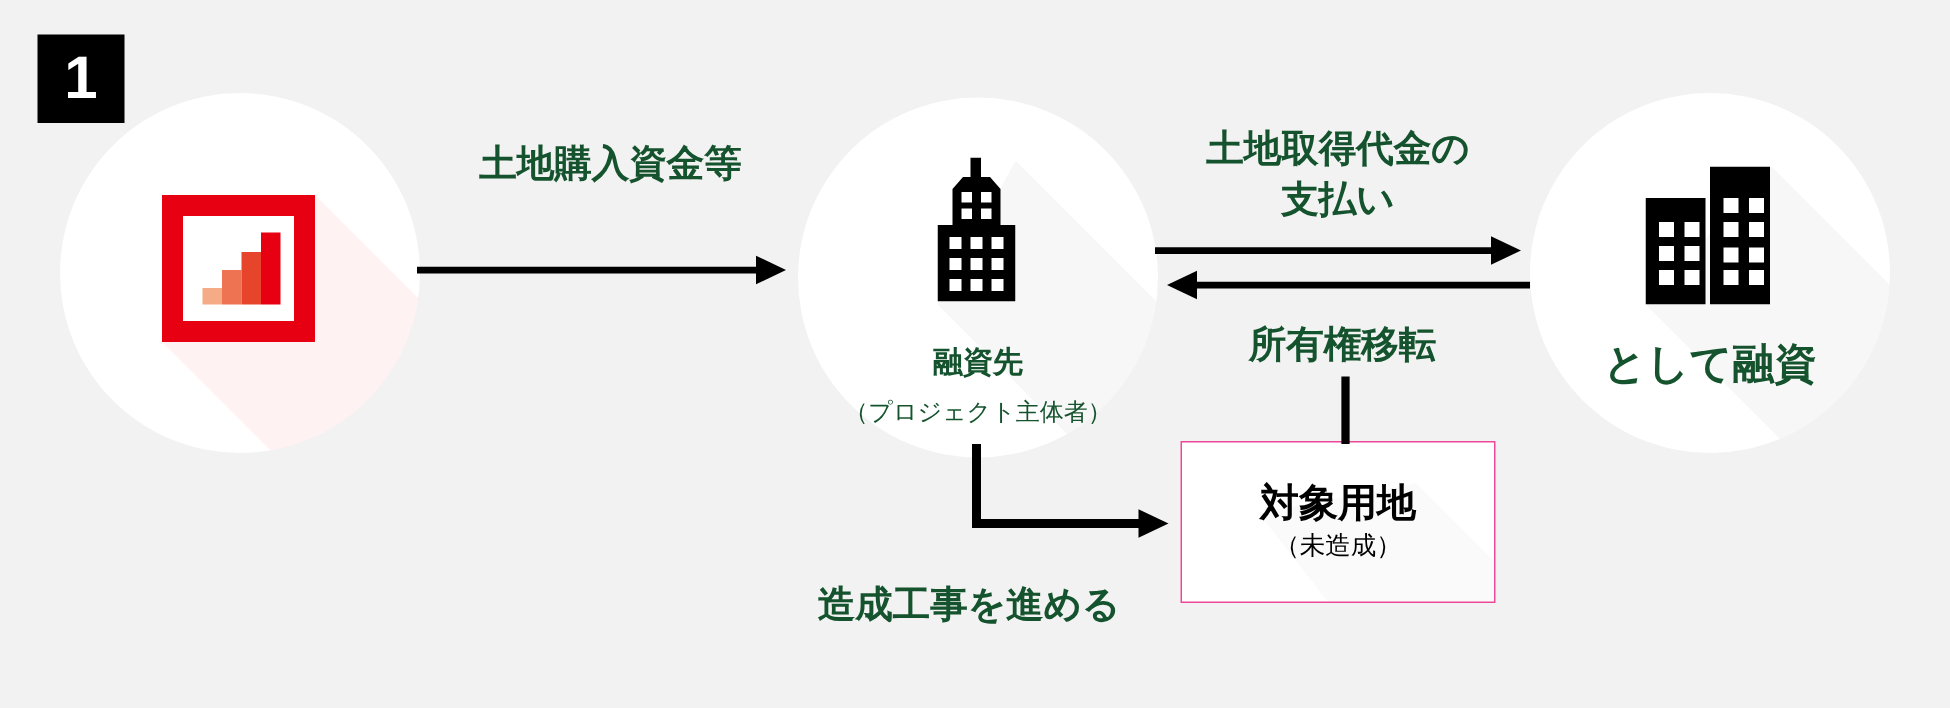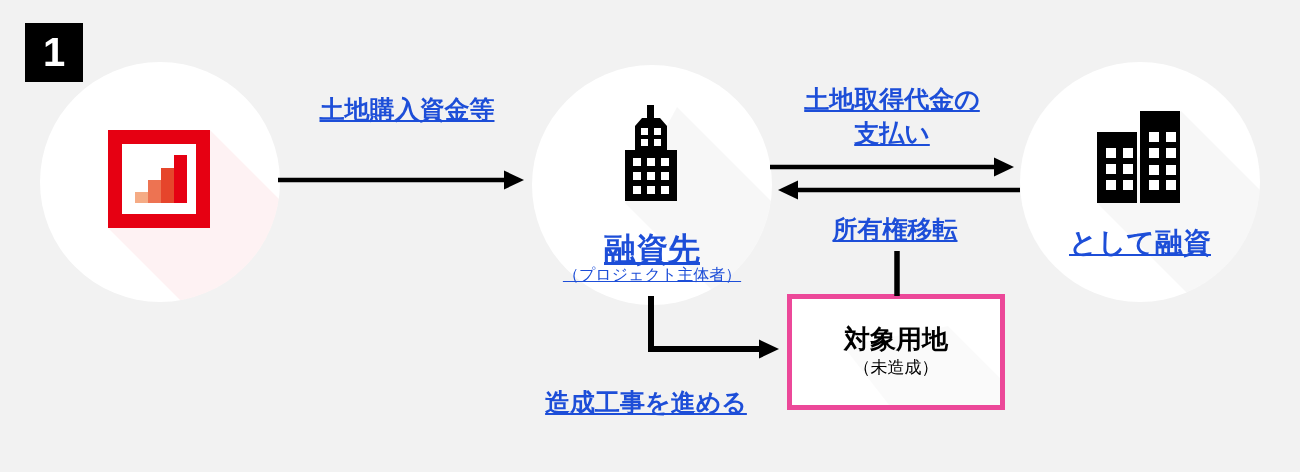--- a/index.html
+++ b/index.html
@@ -40,7 +40,7 @@
   .connectors{position:absolute;left:0;top:0;pointer-events:none;}
 
   
-  .lbl{position:absolute;font-weight:700;color:#1d4ed8;text-decoration:underline;}
+  .lbl{position:absolute;font-weight:700;color:#14532d;}
   .lbl.center{text-align:center;}
   .edge-loan{left:290px;top:92px;width:234px;font-size:25px;line-height:34px;}
   .edge-payment{left:775px;top:82px;width:234px;font-size:25px;line-height:34px;}

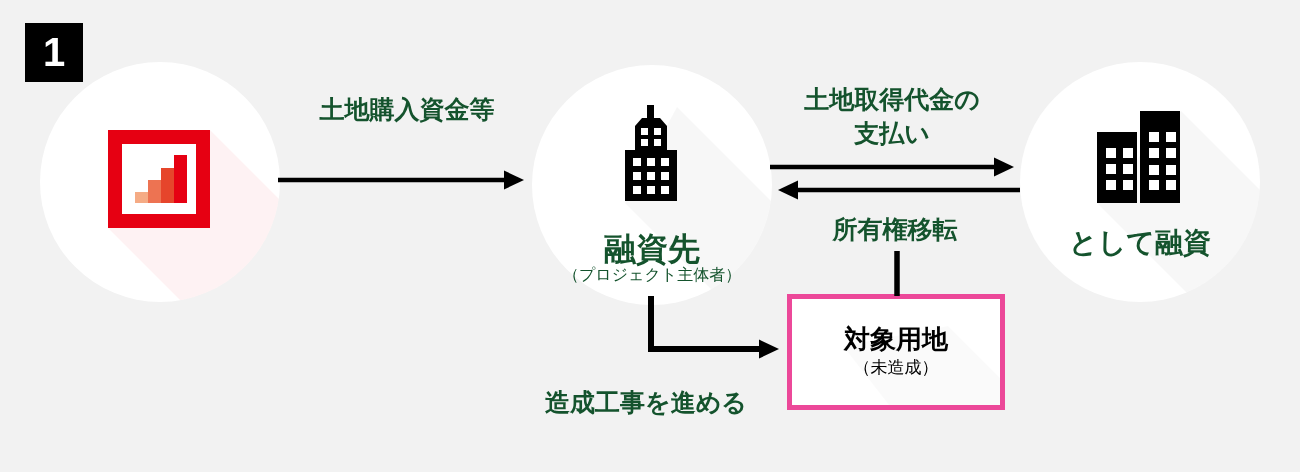--- a/index.html
+++ b/index.html
@@ -45,7 +45,7 @@
   .edge-loan{left:290px;top:92px;width:234px;font-size:25px;line-height:34px;}
   .edge-payment{left:775px;top:82px;width:234px;font-size:25px;line-height:34px;}
   .edge-ownership{left:775px;top:213px;width:240px;font-size:25px;}
-  .node-borrower-label{left:552px;top:228px;width:200px;font-size:32px;}
+  .node-borrower-label{left:552px;top:228px;width:200px;font-size:20px;}
   .node-borrower-sub{left:512px;top:265px;width:280px;font-size:16px;font-weight:500;}
   .node-landowner-label{left:1040px;top:224px;width:200px;font-size:28px;}
   .edge-development{left:540px;top:386px;width:212px;font-size:25px;}

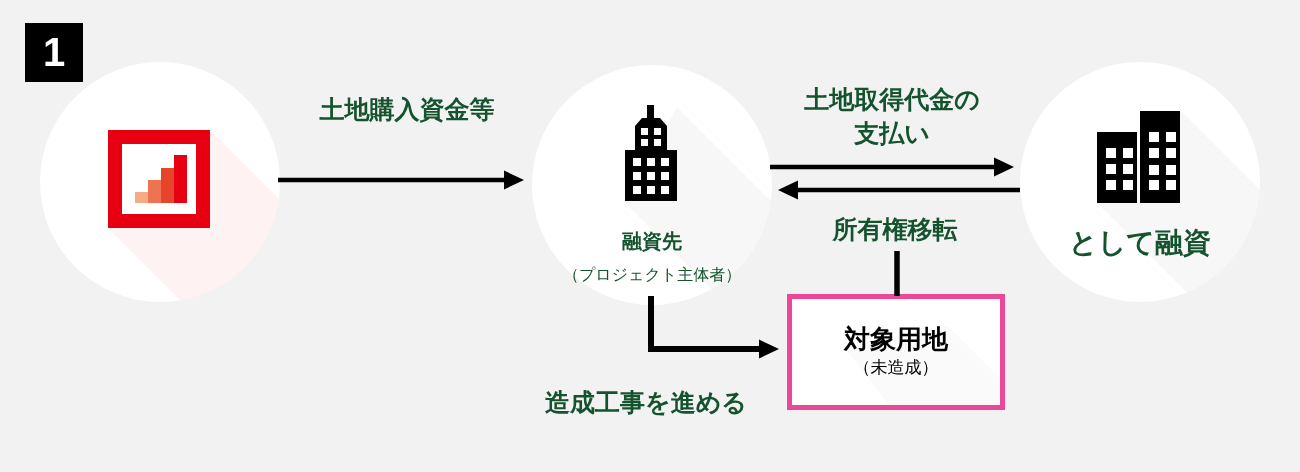--- a/index.html
+++ b/index.html
@@ -52,7 +52,7 @@
 
   
   .site-box{position:absolute;left:787px;top:294px;width:208px;height:106px;background:#fff;
-            border:5px solid #ec4899;display:flex;flex-direction:column;align-items:center;
+            border:1px solid #ec4899;display:flex;flex-direction:column;align-items:center;
             justify-content:center;overflow:hidden;}
   .site-shadow{position:absolute;left:0;top:0;width:100%;height:100%;background:rgba(0,0,0,0.02);
             clip-path:polygon(156px 27px,456px 327px,351px 432px,51px 47px);}

